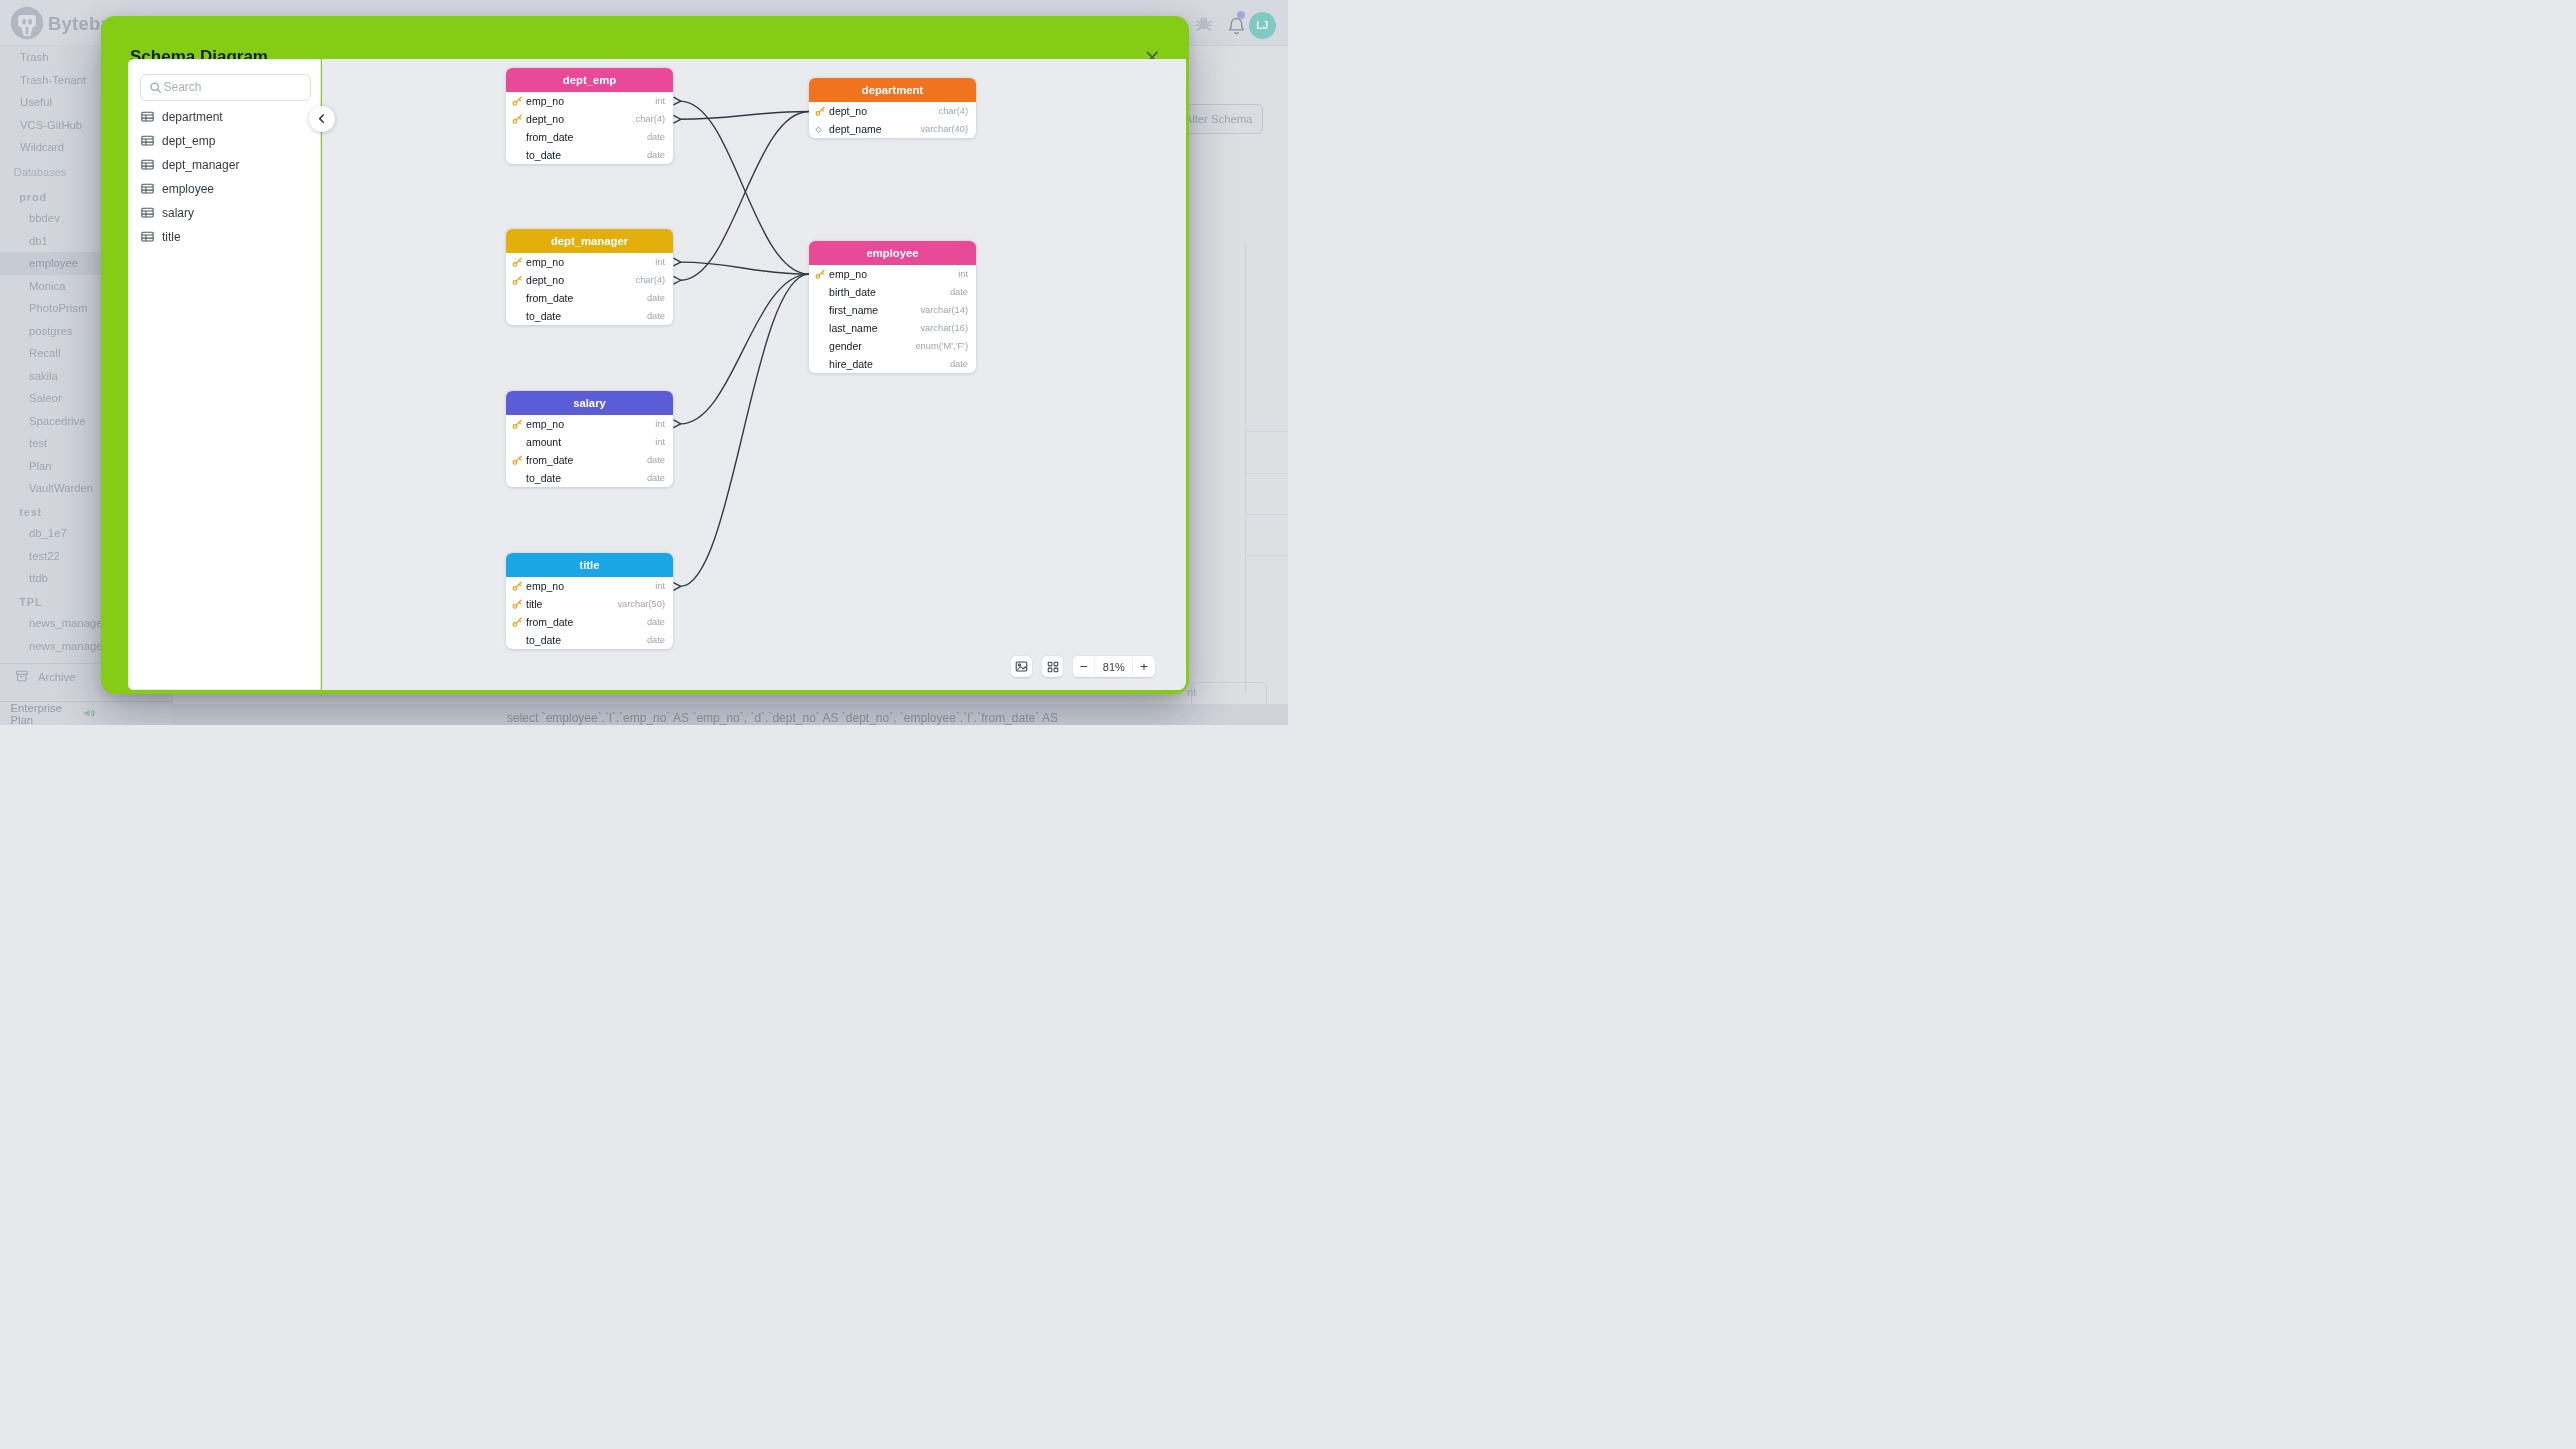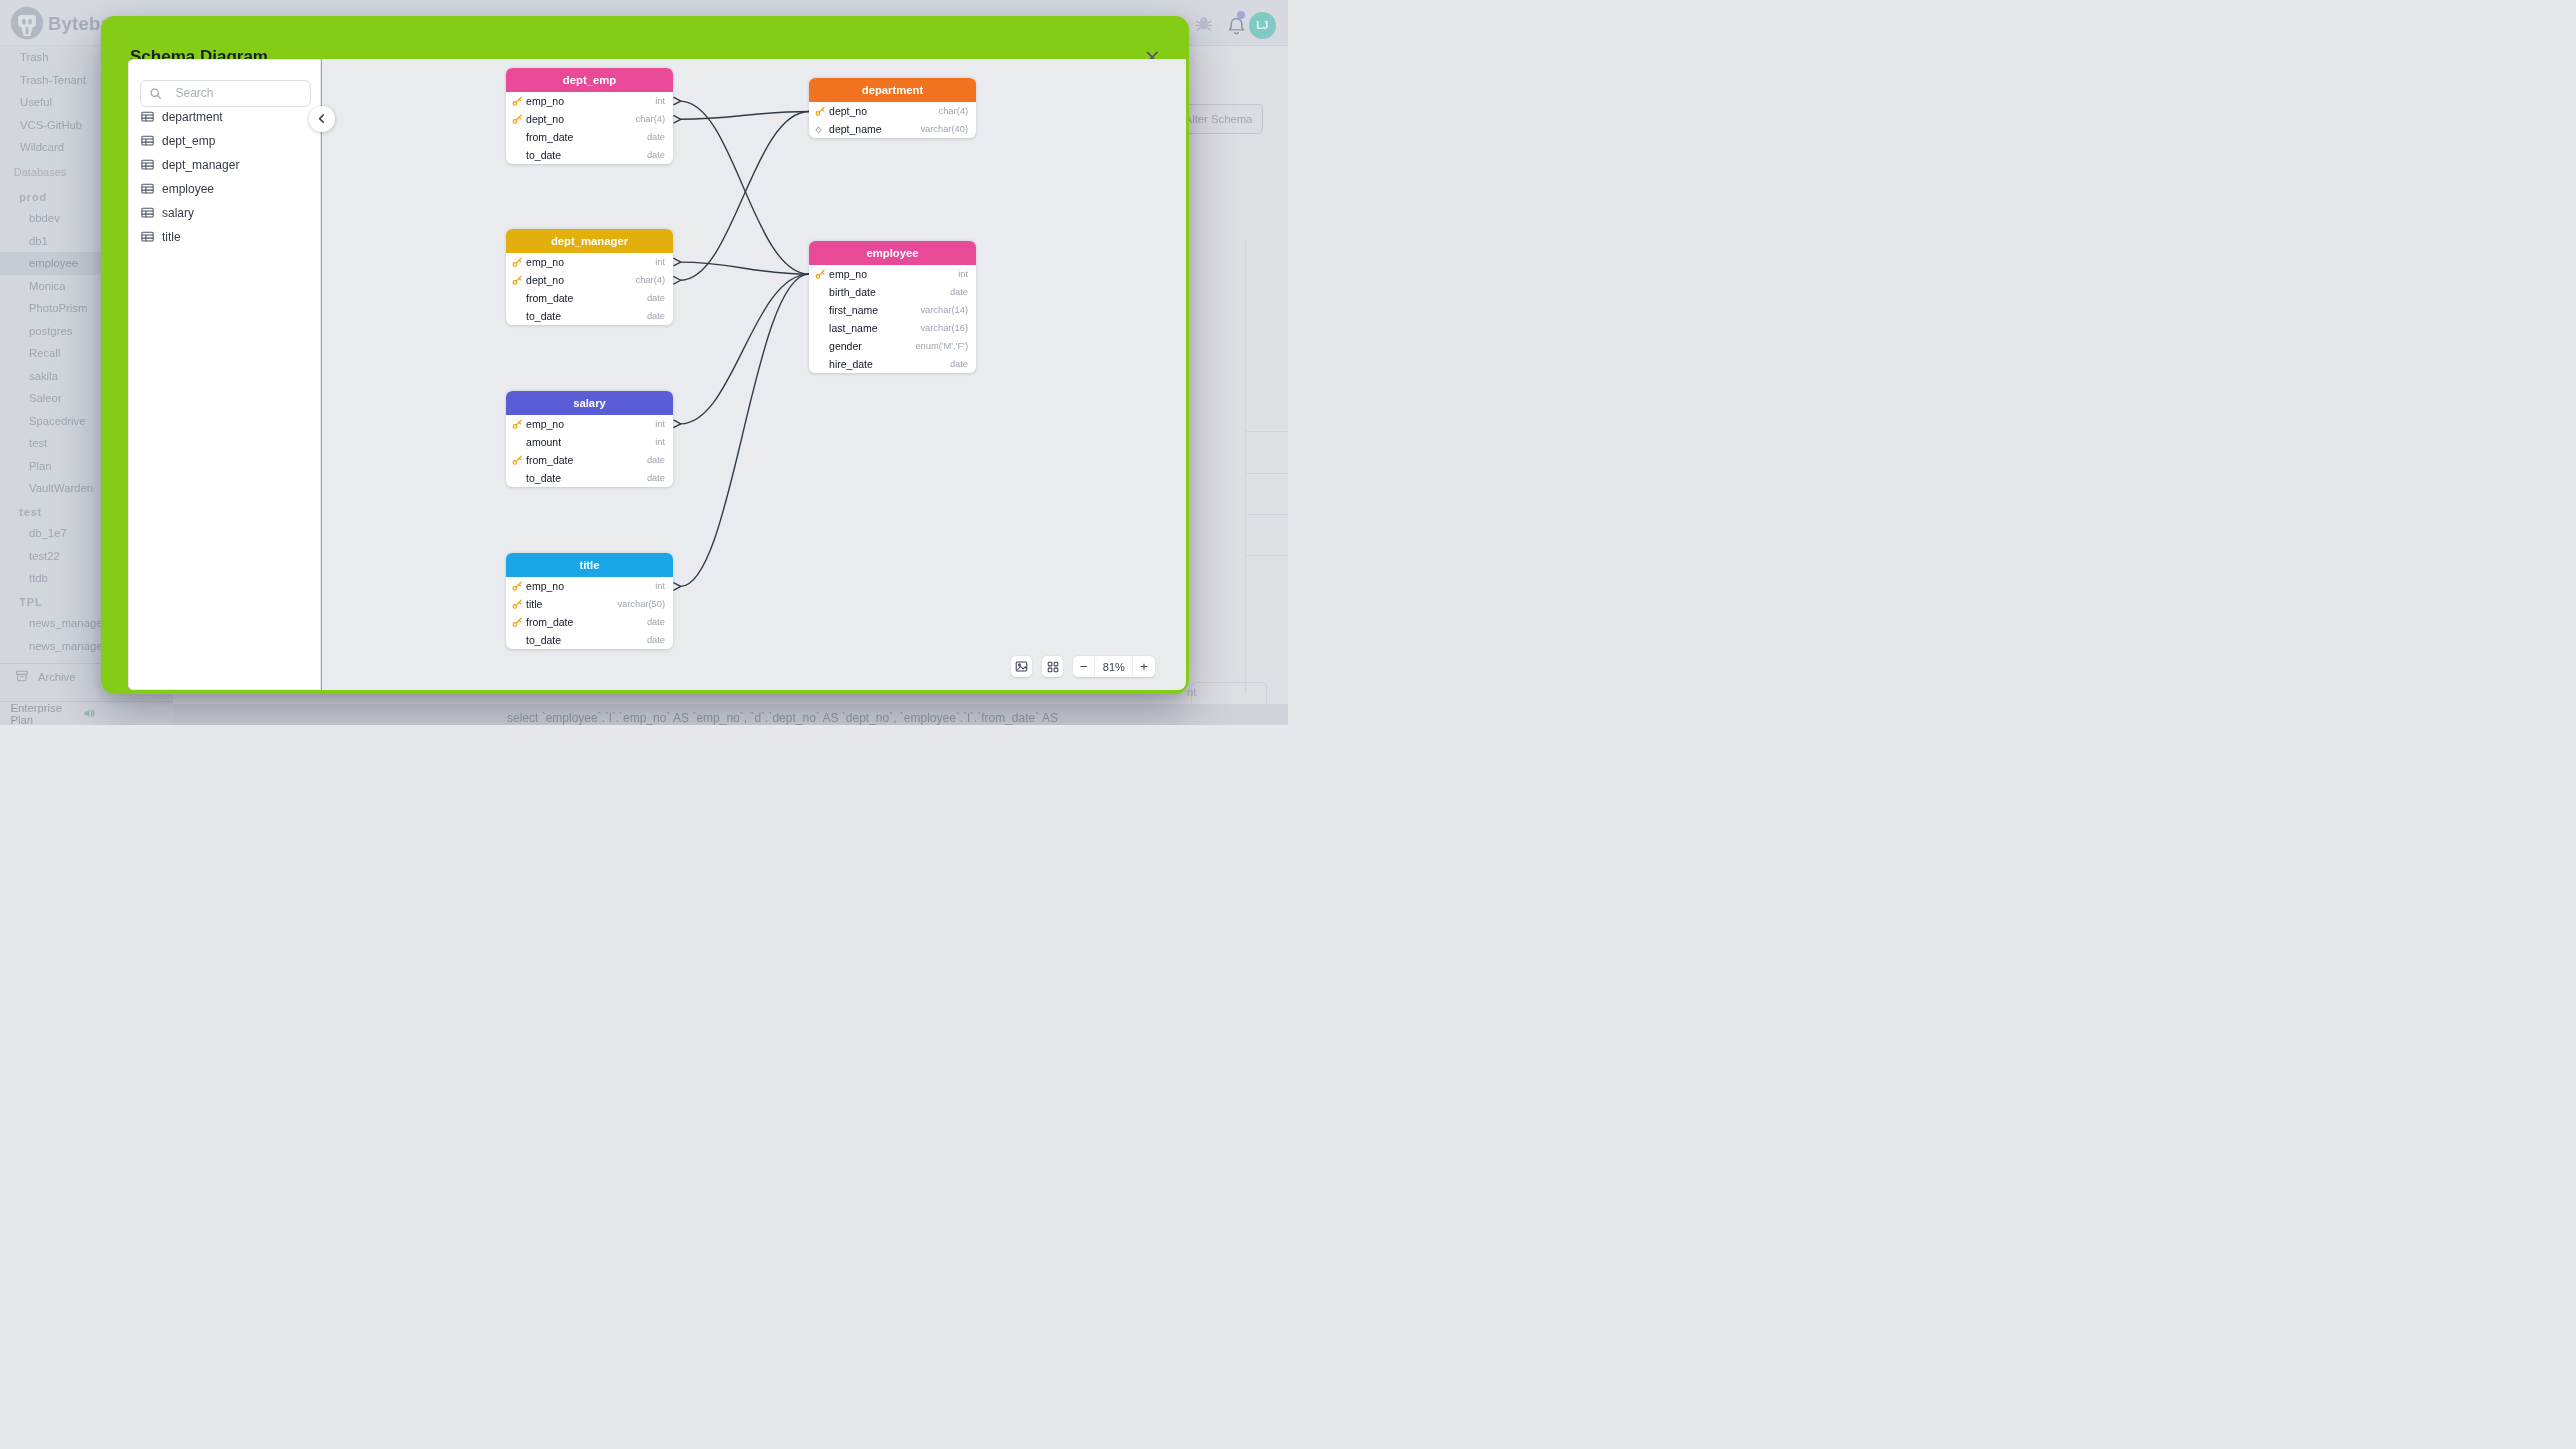--- a/index.html
+++ b/index.html
@@ -41,7 +41,7 @@
   .m-close { position:absolute; right:30px; top:34px; width:14.5px; height:14.5px; cursor:pointer; }
 
   .m-panel { position:absolute; left:27px; top:43px; width:193px; height:631px; background:#fff; border:0.8px solid #E4E7EC; border-radius:4.8px 0 0 4.8px; }
-  .m-search { position:absolute; left:10.5px; top:20px; width:171px; height:26.6px; border:0.8px solid #DADDE3; border-radius:6.4px; display:flex; align-items:center; gap:14px; padding:0 8px; }
+  .m-search { position:absolute; left:10.5px; top:14px; width:171px; height:26.6px; border:0.8px solid #DADDE3; border-radius:6.4px; display:flex; align-items:center; gap:2px; padding:0 8px; }
   .m-search input { border:none; outline:none; width:129px; font-size:12px; color:#374151; font-family:"Liberation Sans",sans-serif; background:transparent; }
   .m-search input::placeholder { color:#A8AEB9; }
   .m-list { position:absolute; left:0; top:45px; right:0; }

